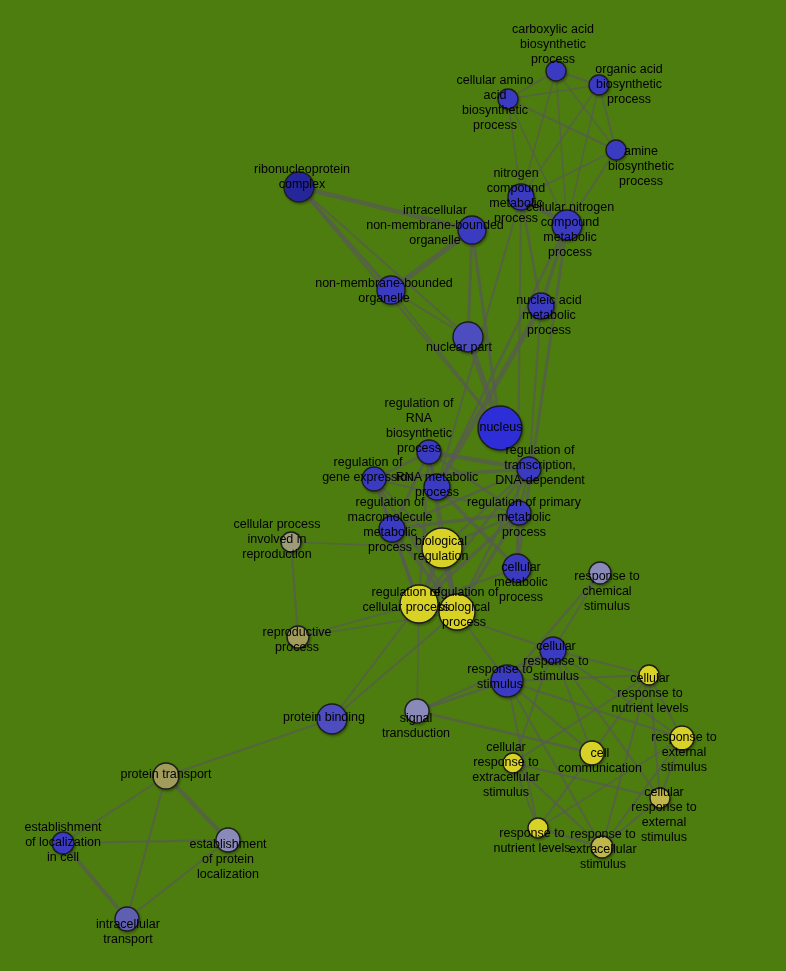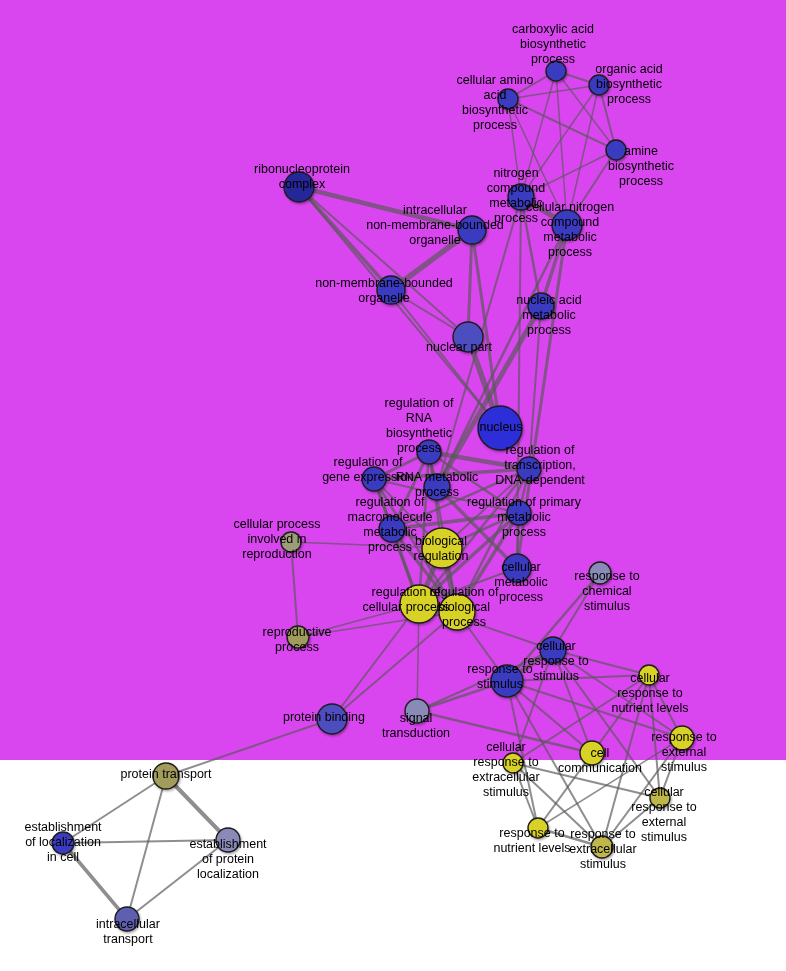--- a/index.html
+++ b/index.html
@@ -4,7 +4,7 @@
 <style>
   html,body{margin:0;padding:0;background:#ffffff;}
   body{width:786px;height:971px;overflow:hidden;}
-  .canvas{position:relative;width:786px;height:760px;background:#d946ef;}
+  .canvas{position:relative;width:786px;height:971px;background:#4d7c0f;}
   svg{display:block;}
   svg text{
     font-family:"Liberation Sans","DejaVu Sans",sans-serif;

